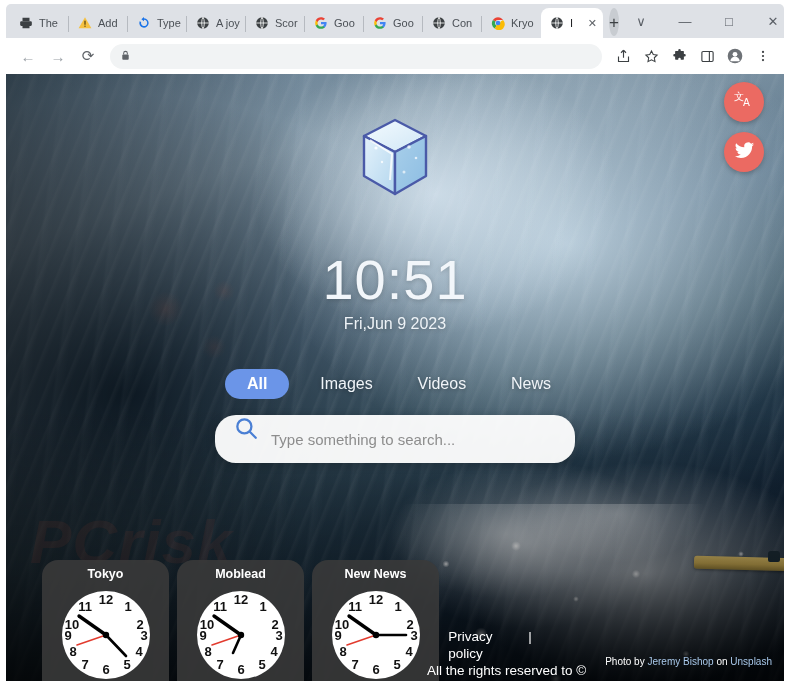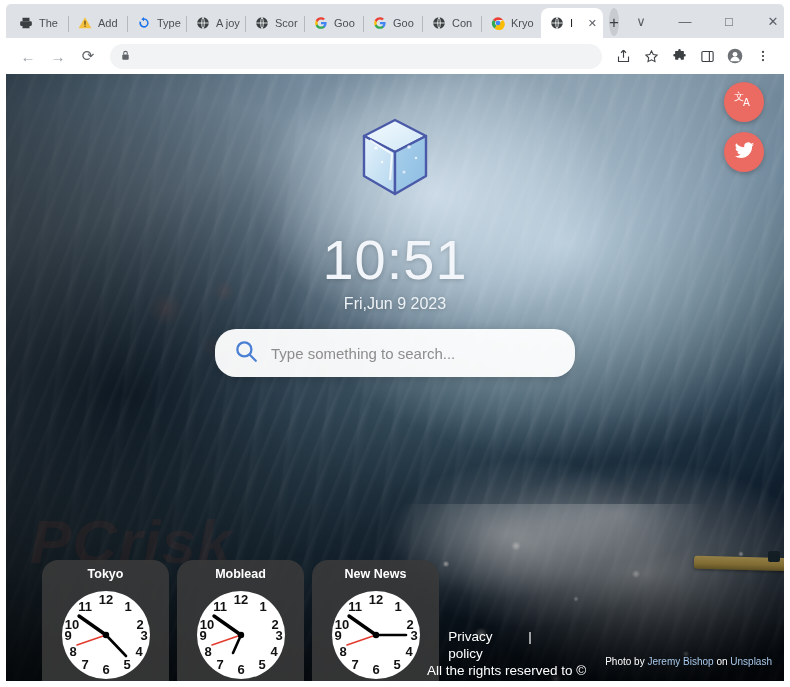--- a/index.html
+++ b/index.html
@@ -292,7 +292,7 @@
     font-weight: 300;
     color: #f2f6fa;
     line-height: 1;
-    margin-top: 32px;
+    margin-top: 52px;
     letter-spacing: 1px;
     text-shadow: 0 1px 5px rgba(0,0,0,0.2);
   }

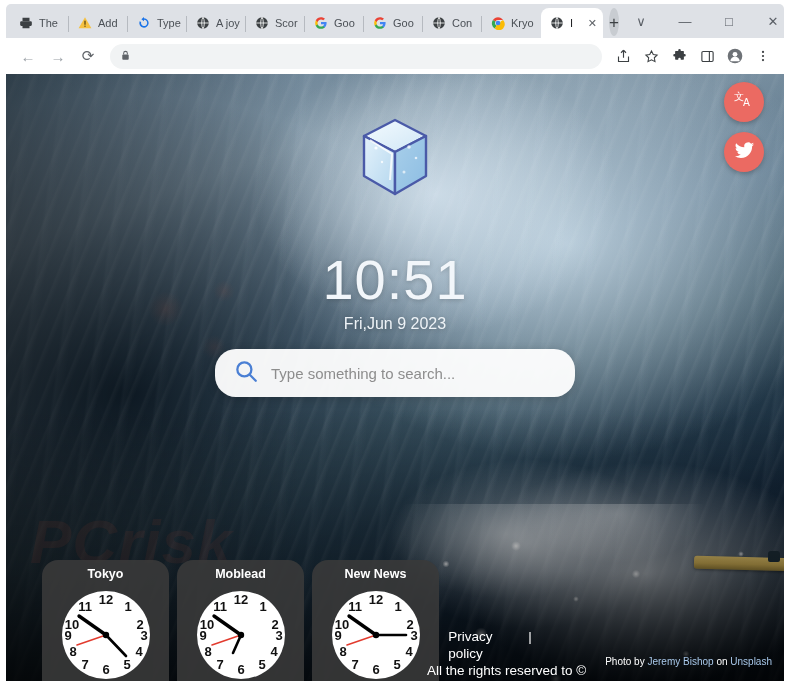--- a/index.html
+++ b/index.html
@@ -647,6 +647,12 @@
       <div id="clock-time">10:51</div>
       <div id="clock-date">Fri,Jun 9 2023</div>
 
+      <div id="category-tabs">
+        <div class="cat-tab active">All</div>
+        <div class="cat-tab">Images</div>
+        <div class="cat-tab">Videos</div>
+        <div class="cat-tab">News</div>
+      </div>
 
       <div id="search-box">
         <span>

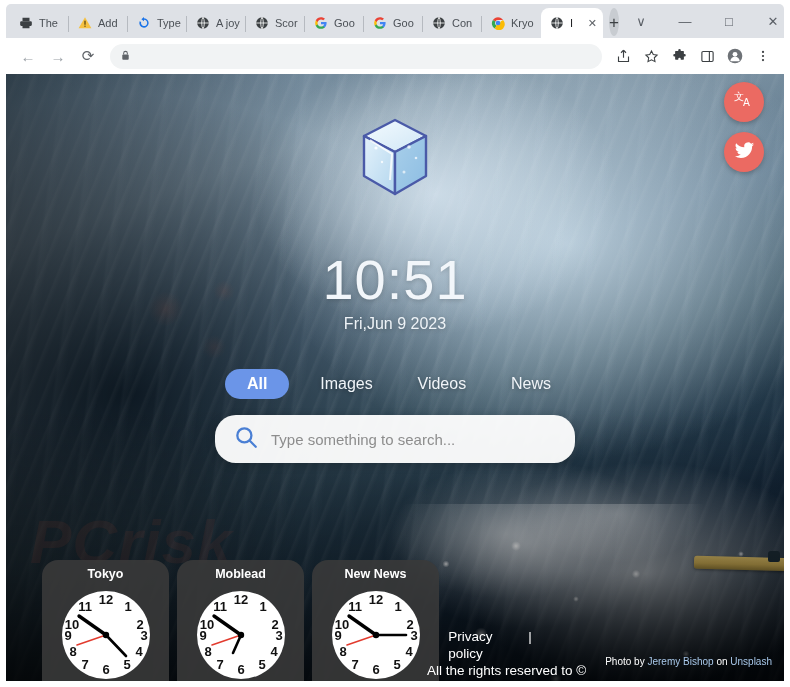--- a/index.html
+++ b/index.html
@@ -337,7 +337,6 @@
     background: rgba(255,255,255,0.95);
     border-radius: 21px;
     display: flex;
-    align-items: center;
     padding: 0 18px;
     gap: 12px;
     box-shadow: 0 2px 10px rgba(0,0,0,0.18);

